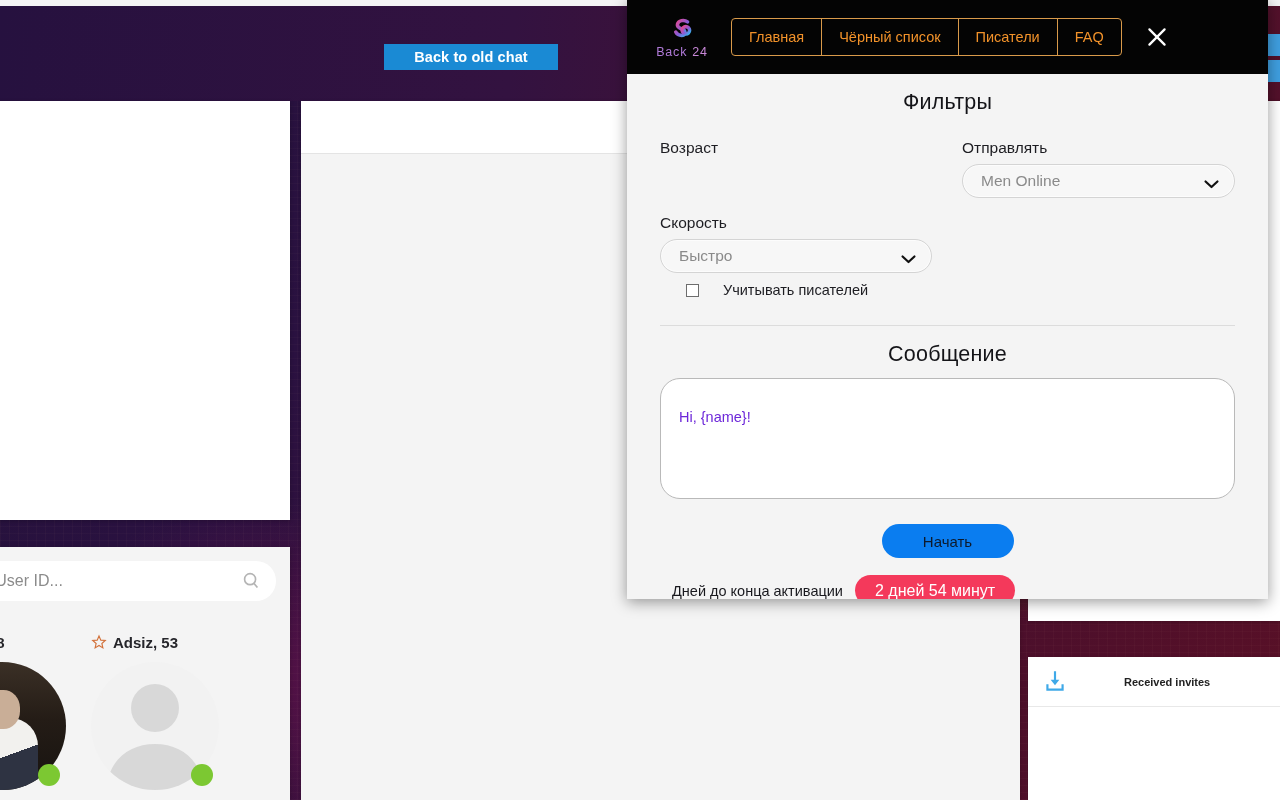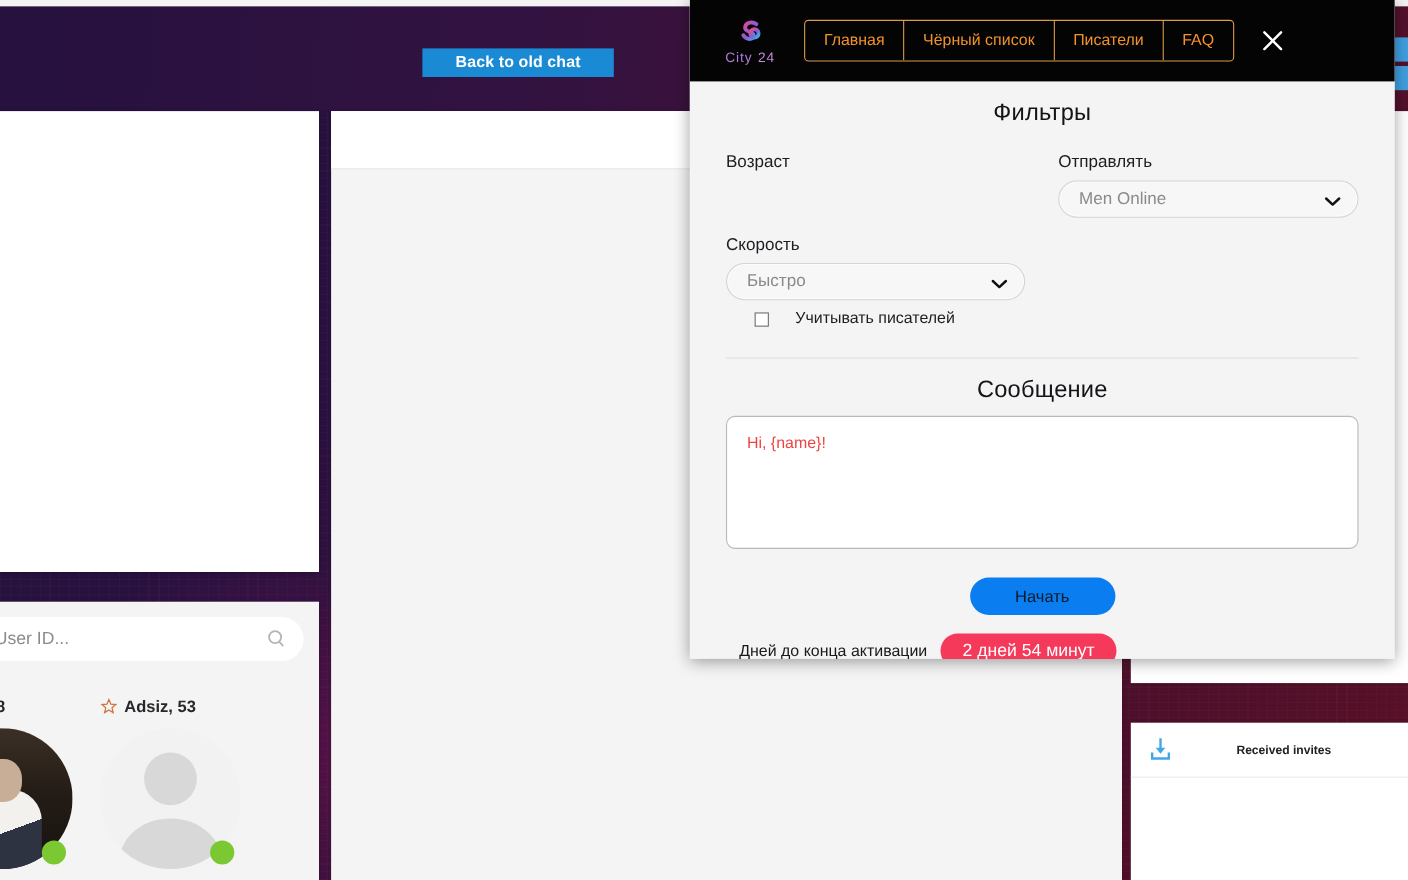--- a/index.html
+++ b/index.html
@@ -362,7 +362,7 @@
           </svg>
         </span>
         <span class="brand-text">
-          <span class="brand-send">City</span><span class="brand-24">24</span>
+          <span class="brand-send">Back</span><span class="brand-24">24</span>
         </span>
       </div>
 

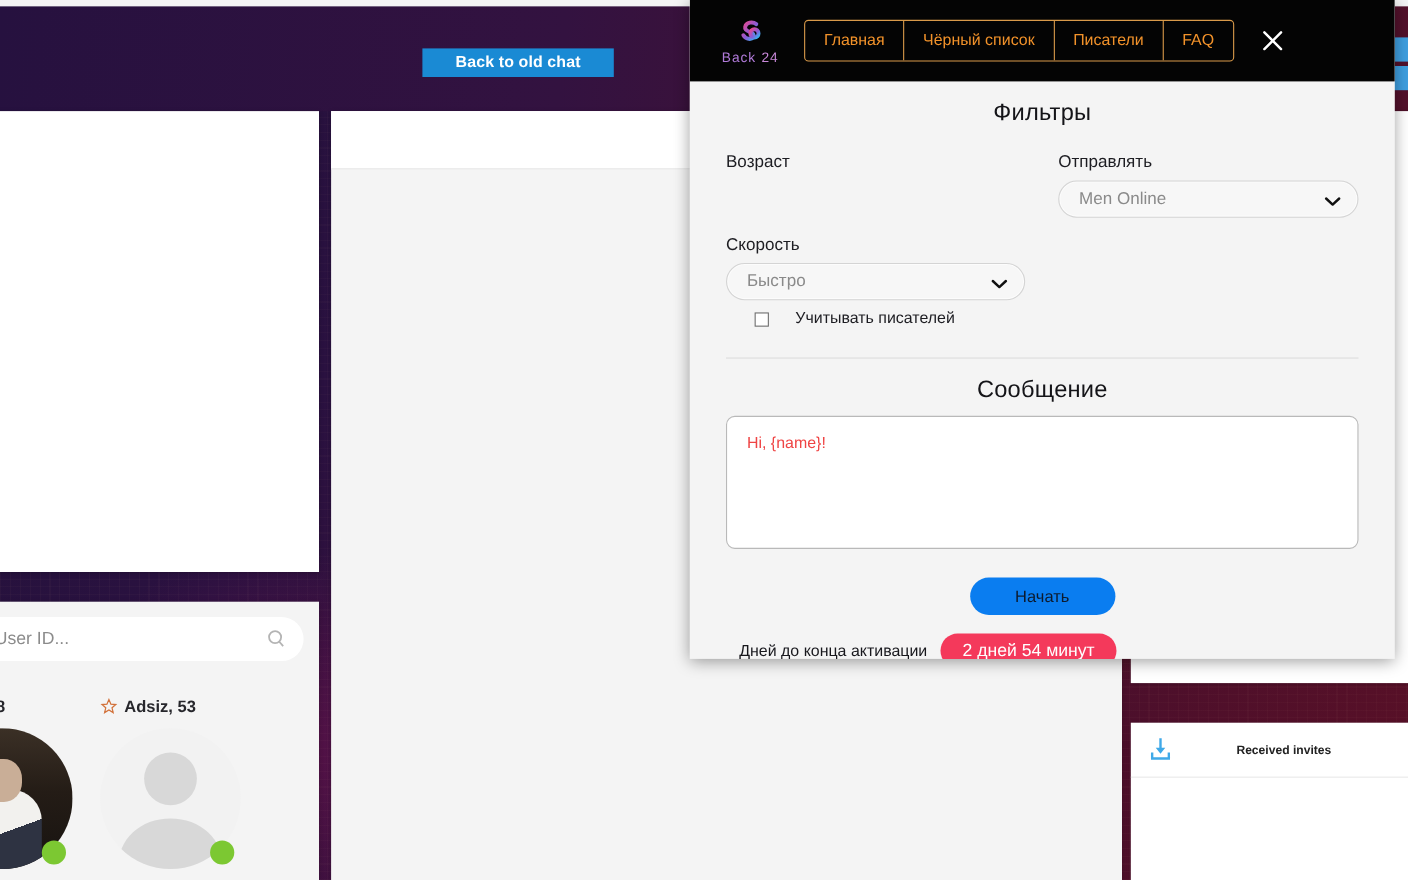--- a/index.html
+++ b/index.html
@@ -241,8 +241,8 @@
 
   .msg-area {
     width: 100%; height: 121px; margin-top: 11px;
-    border: 1px solid #b9b9b9; border-radius: 8px; background: #ffffff;
-    padding: 14px 18px; font-size: 14.5px; color: #ef4444; resize: none;
+    border: 1px solid #b9b9b9; border-radius: 20px; background: #ffffff;
+    padding: 28px 18px; font-size: 14.5px; color: #6d28d9; resize: none;
     outline: none; font-family: "Liberation Sans", sans-serif; line-height: 1.4;
   }
 

